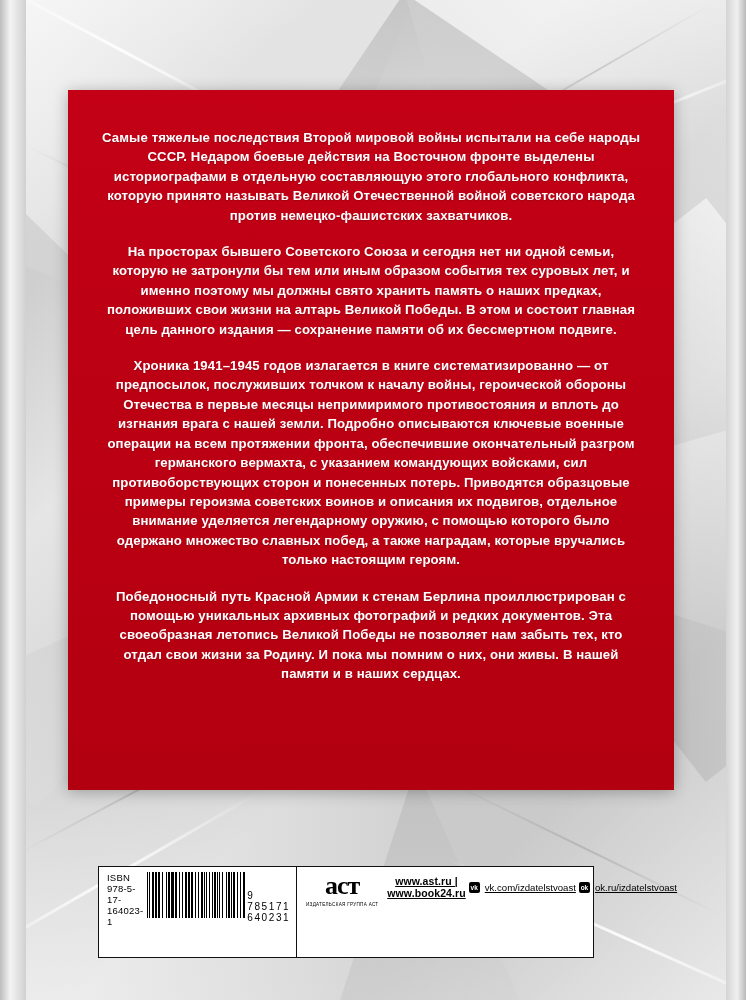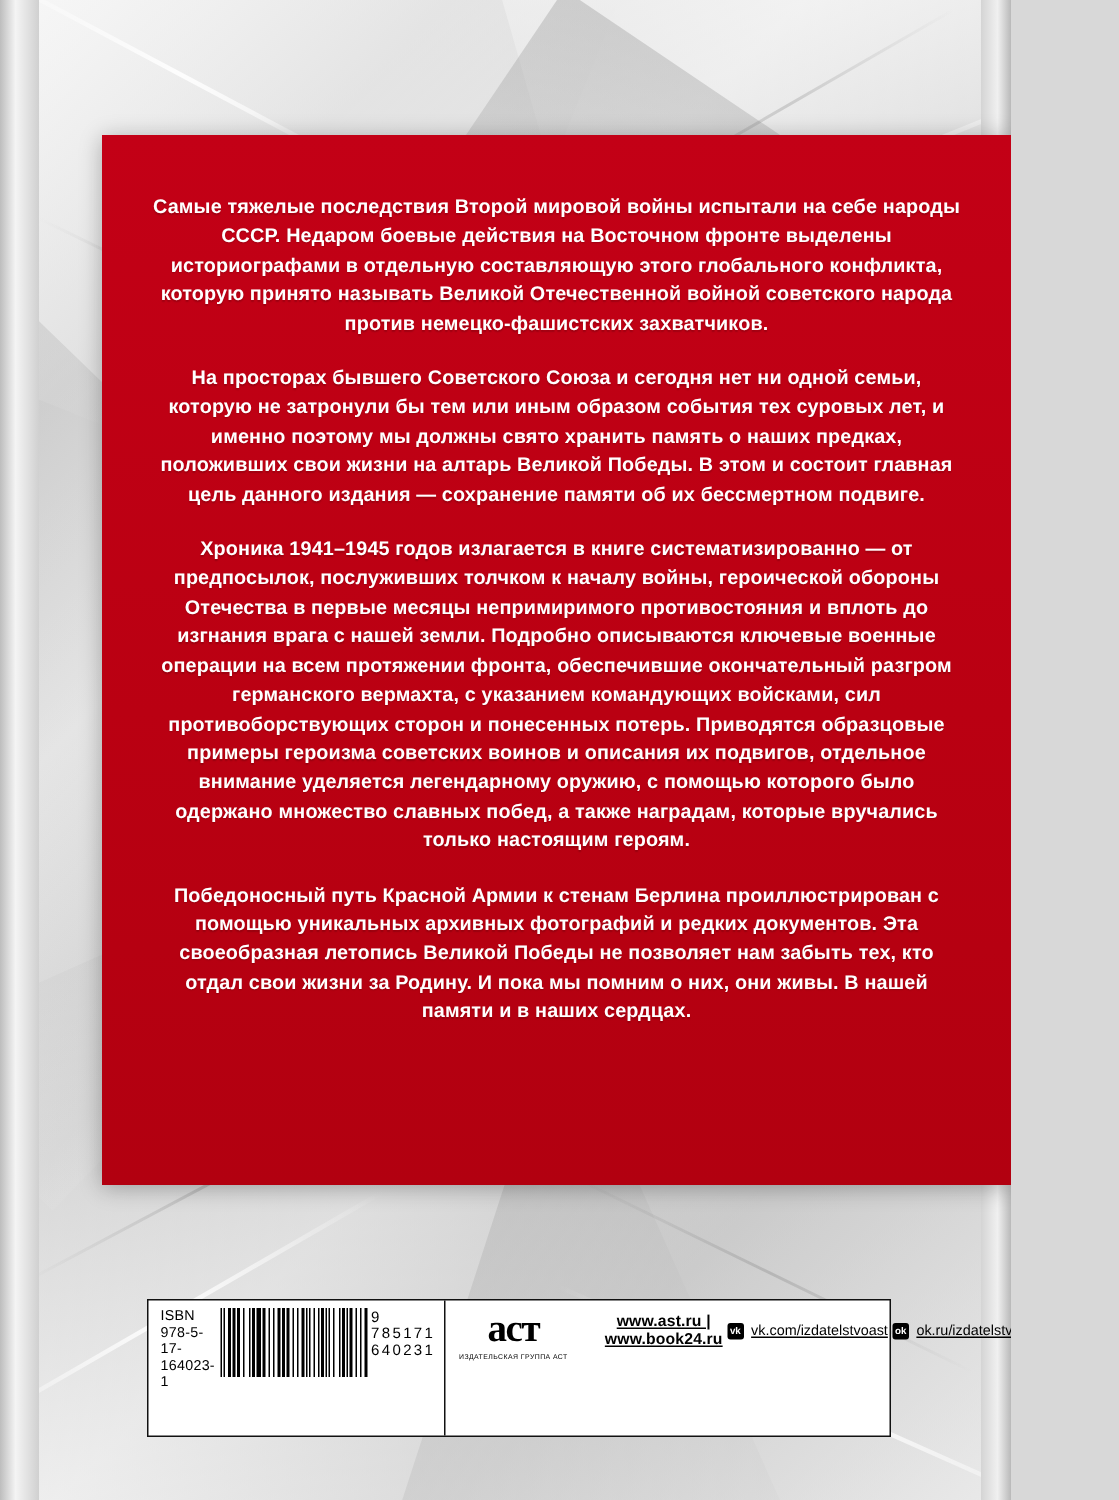--- a/index.html
+++ b/index.html
@@ -16,7 +16,7 @@
 
   .page {
     position: relative;
-    width: 674px;
+    width: 746px;
     height: 1000px;
     overflow: hidden;
     background:

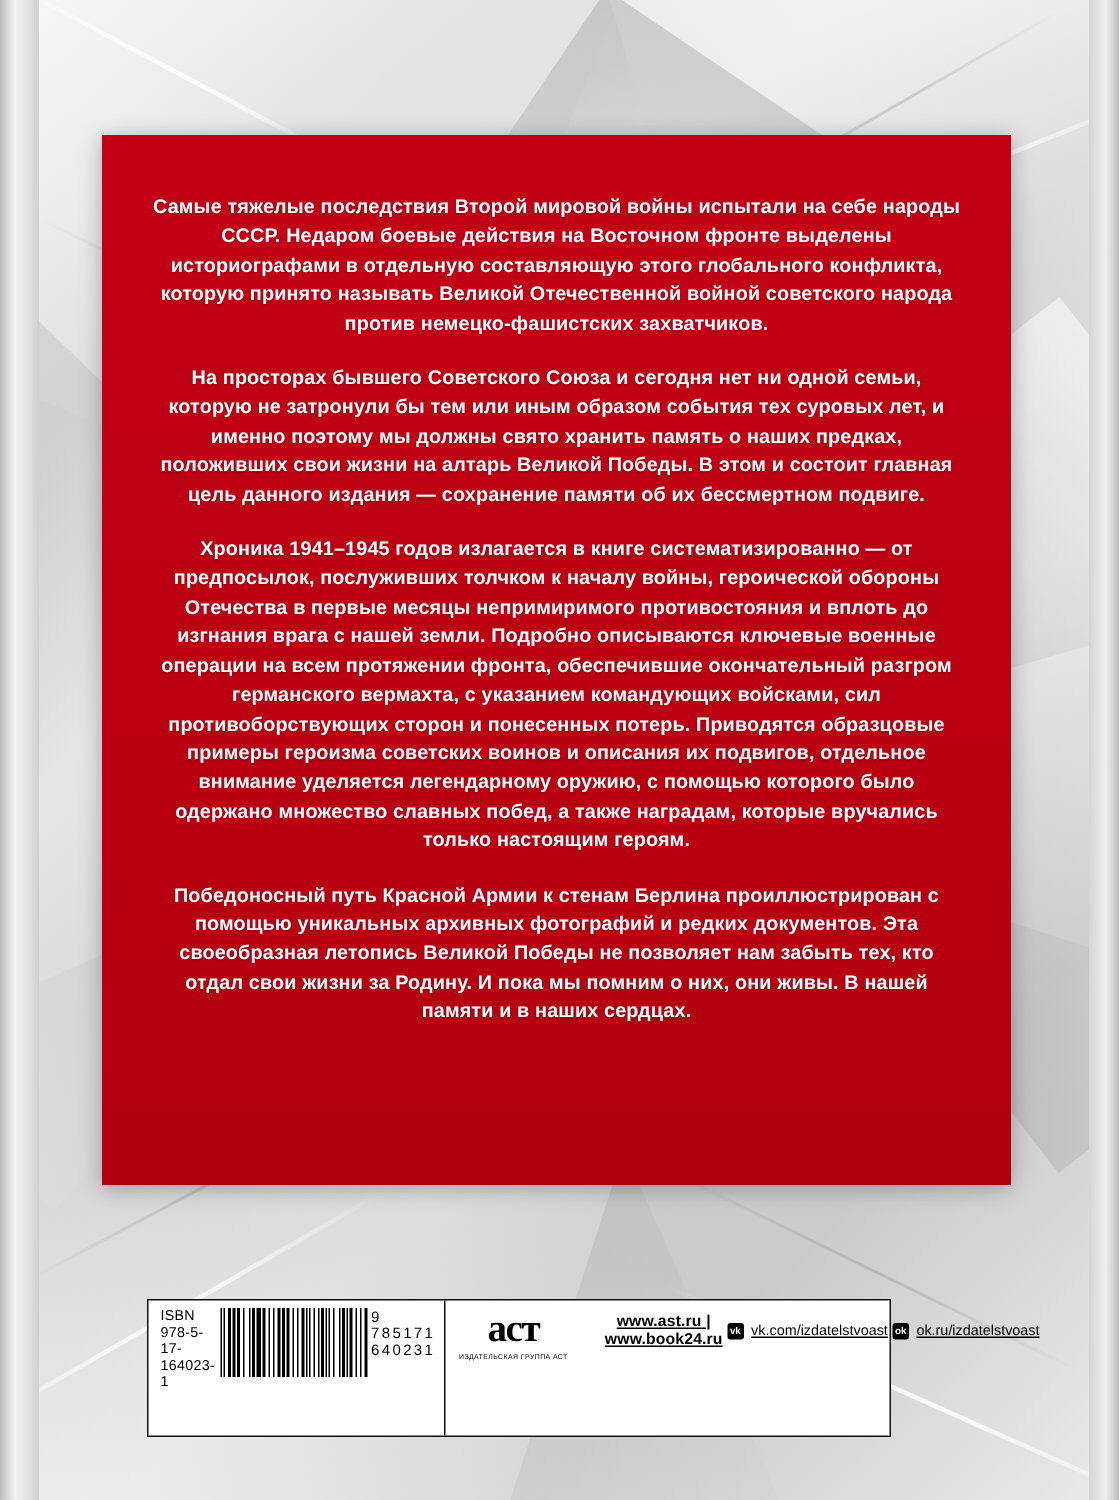--- a/index.html
+++ b/index.html
@@ -166,7 +166,7 @@
     color: #000;
     letter-spacing: 1.6px;
     padding-left: 2px;
-    margin-top: 1px;
+    margin-top: 18px;
   }
   .pub-area {
     flex: 1;

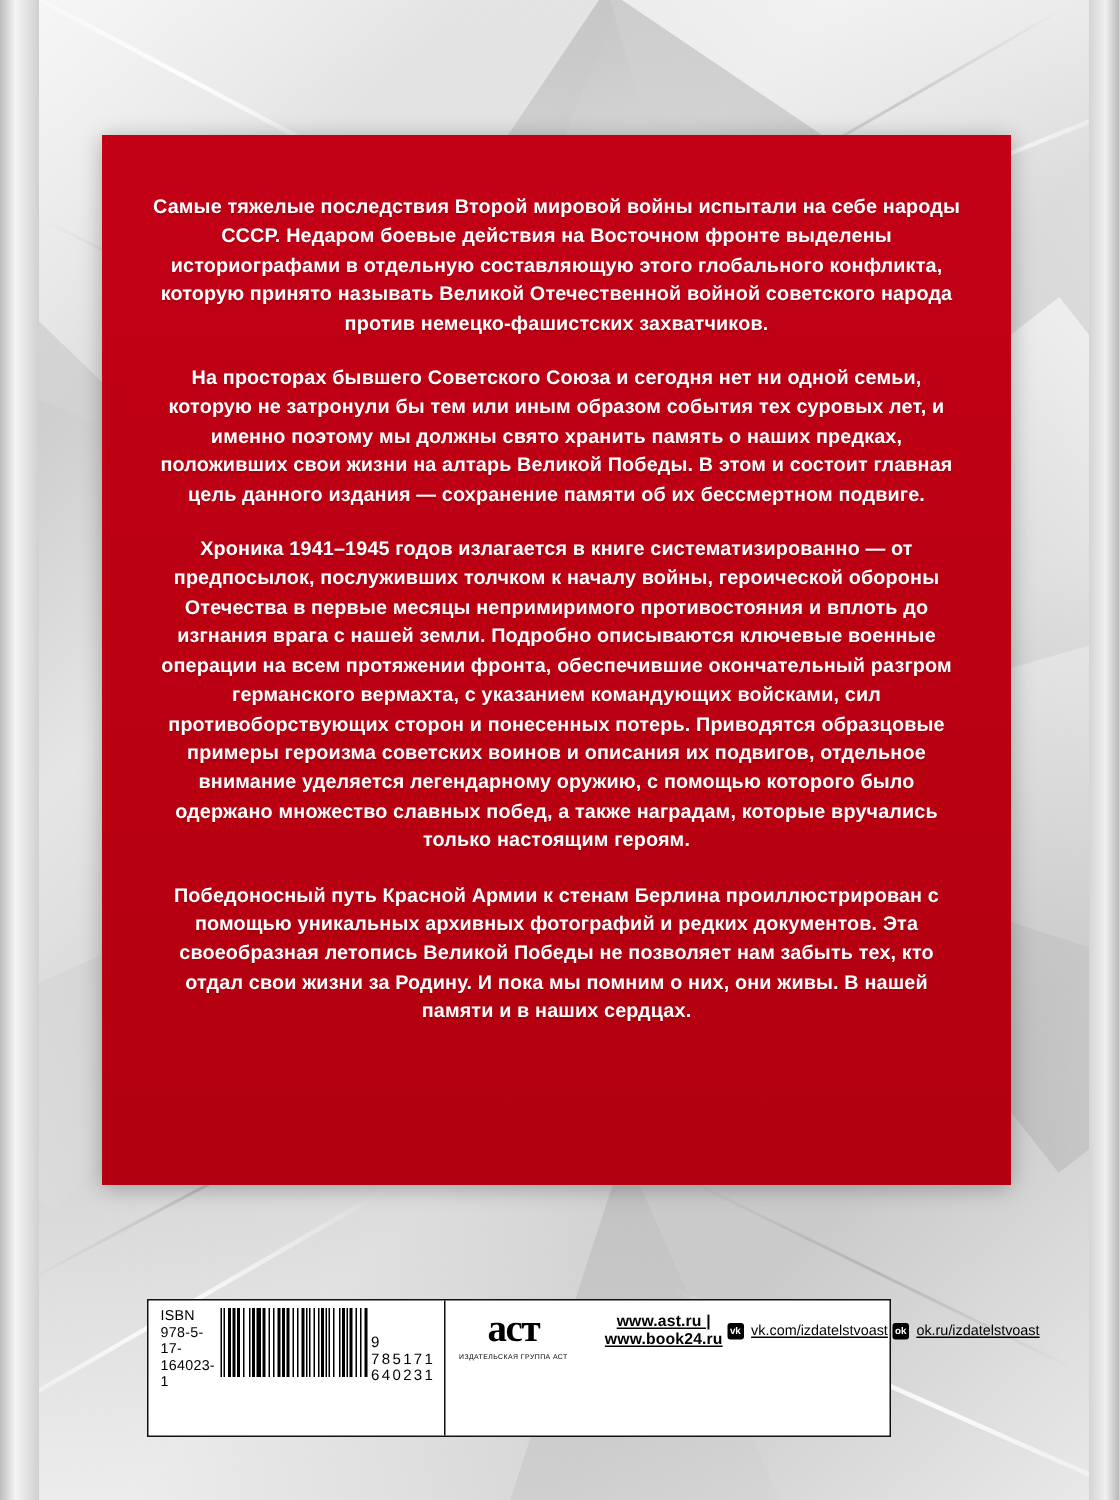--- a/index.html
+++ b/index.html
@@ -188,7 +188,7 @@
   .pub-body {
     display: flex;
     align-items: flex-start;
-    gap: 24px;
+    gap: 8px;
   }
   .ast-logo {
     width: 74px;

